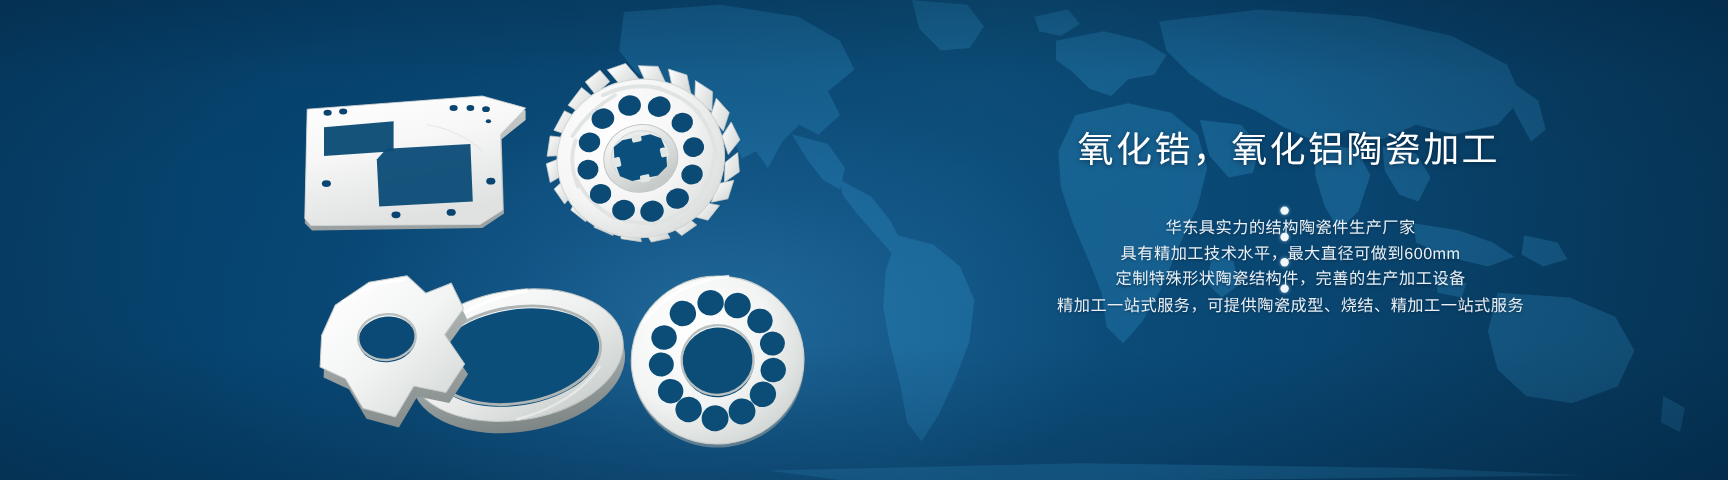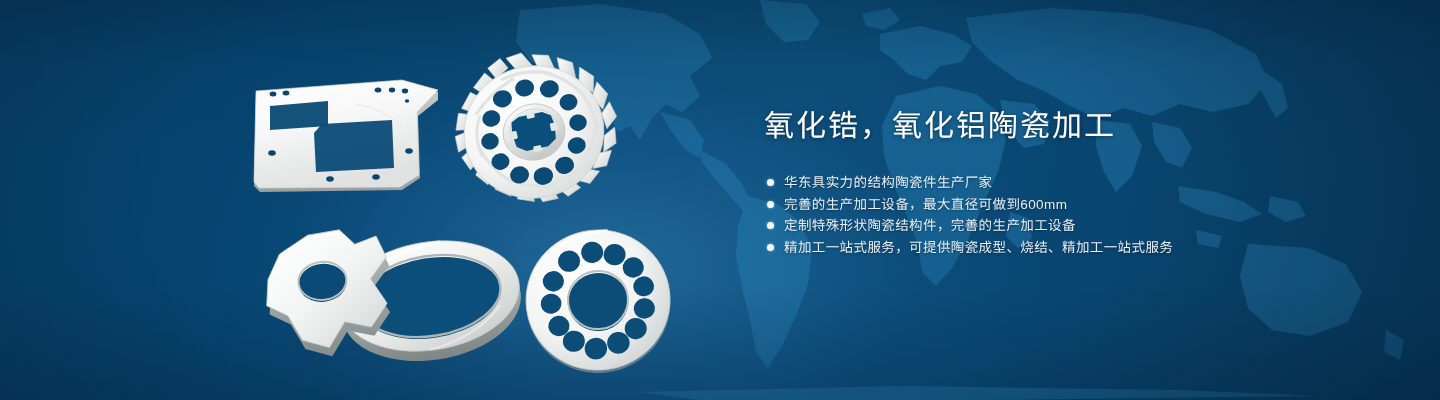--- a/index.html
+++ b/index.html
@@ -91,6 +91,7 @@
     left: 764px;
     top: 106px;
     width: 620px;
+    text-align: center;
   }
   .headline {
     margin: 0;

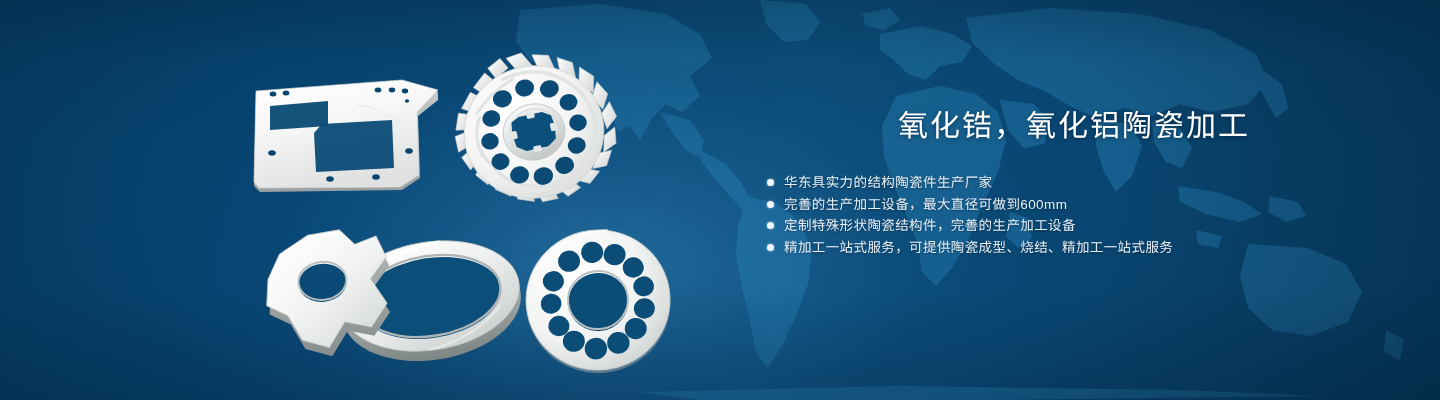--- a/index.html
+++ b/index.html
@@ -113,6 +113,7 @@
     align-items: center;
     height: 21.5px;
     white-space: nowrap;
+    flex-direction: column;
   }
   .bullet-dot {
     flex: 0 0 auto;

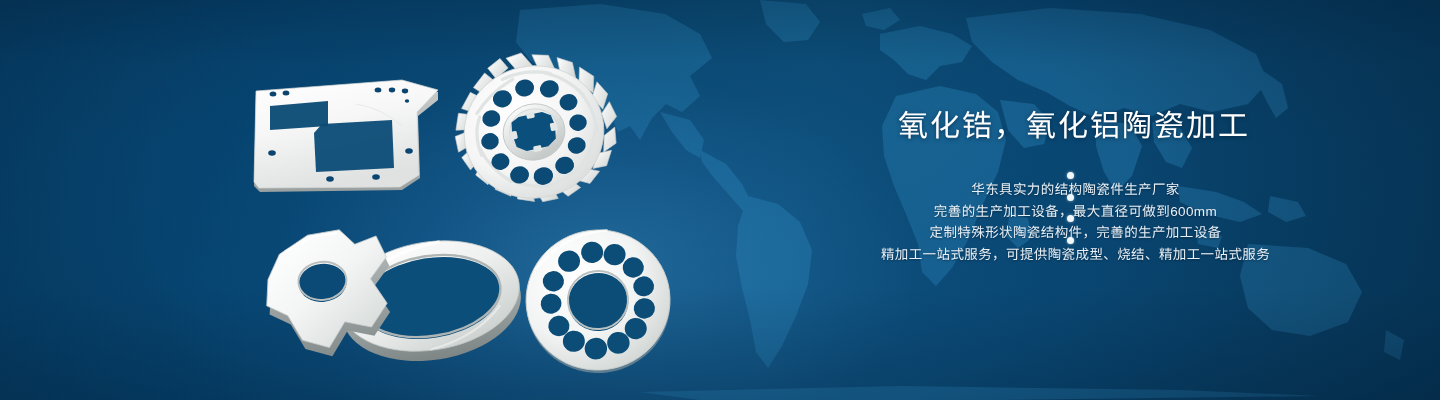--- a/index.html
+++ b/index.html
@@ -431,7 +431,7 @@
       </li>
       <li class="bullet-item">
         <span class="bullet-dot"></span>
-        <span class="bullet-text">完善的生产加工设备，最大直径可做到600mm</span>
+        <span class="bullet-text">具有精加工技术水平，最大直径可做到600mm</span>
       </li>
       <li class="bullet-item">
         <span class="bullet-dot"></span>

